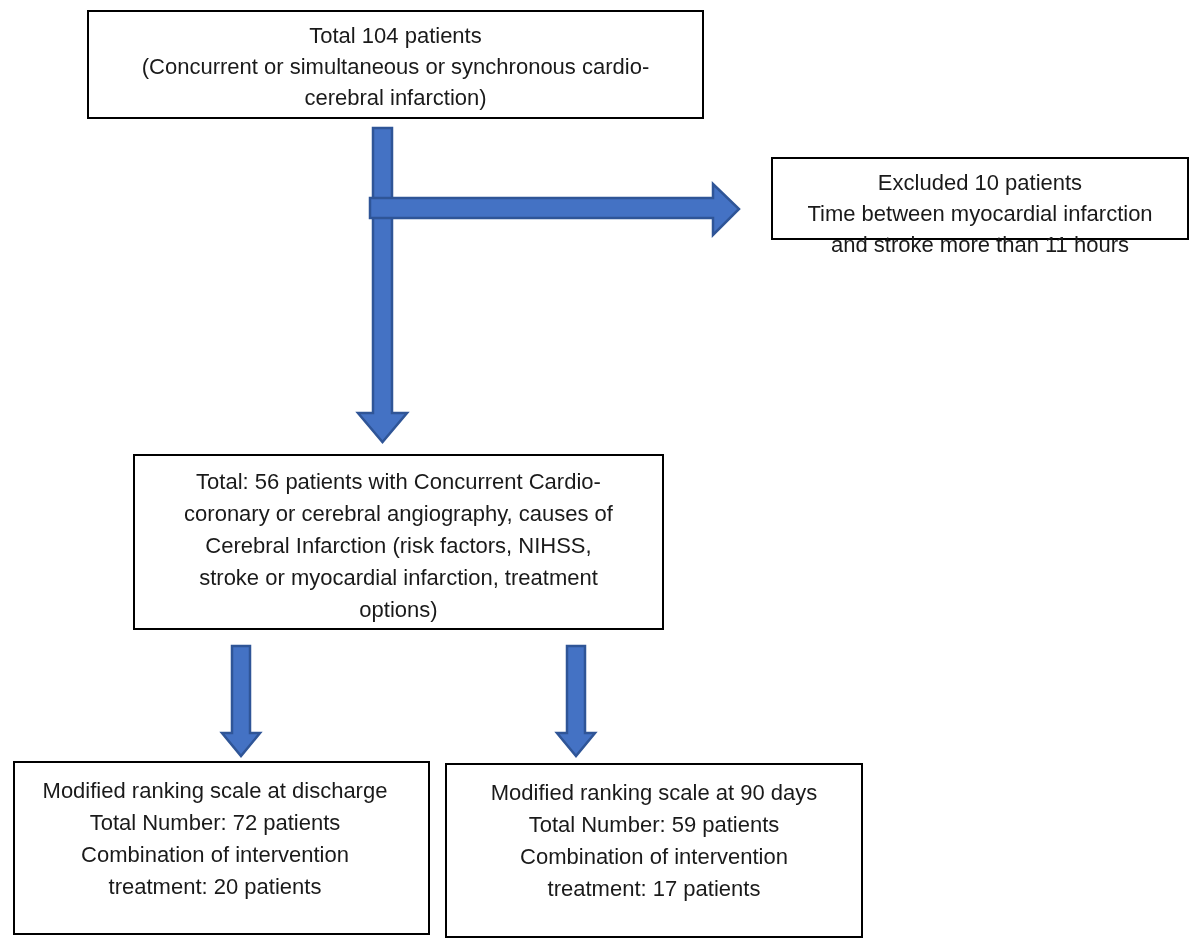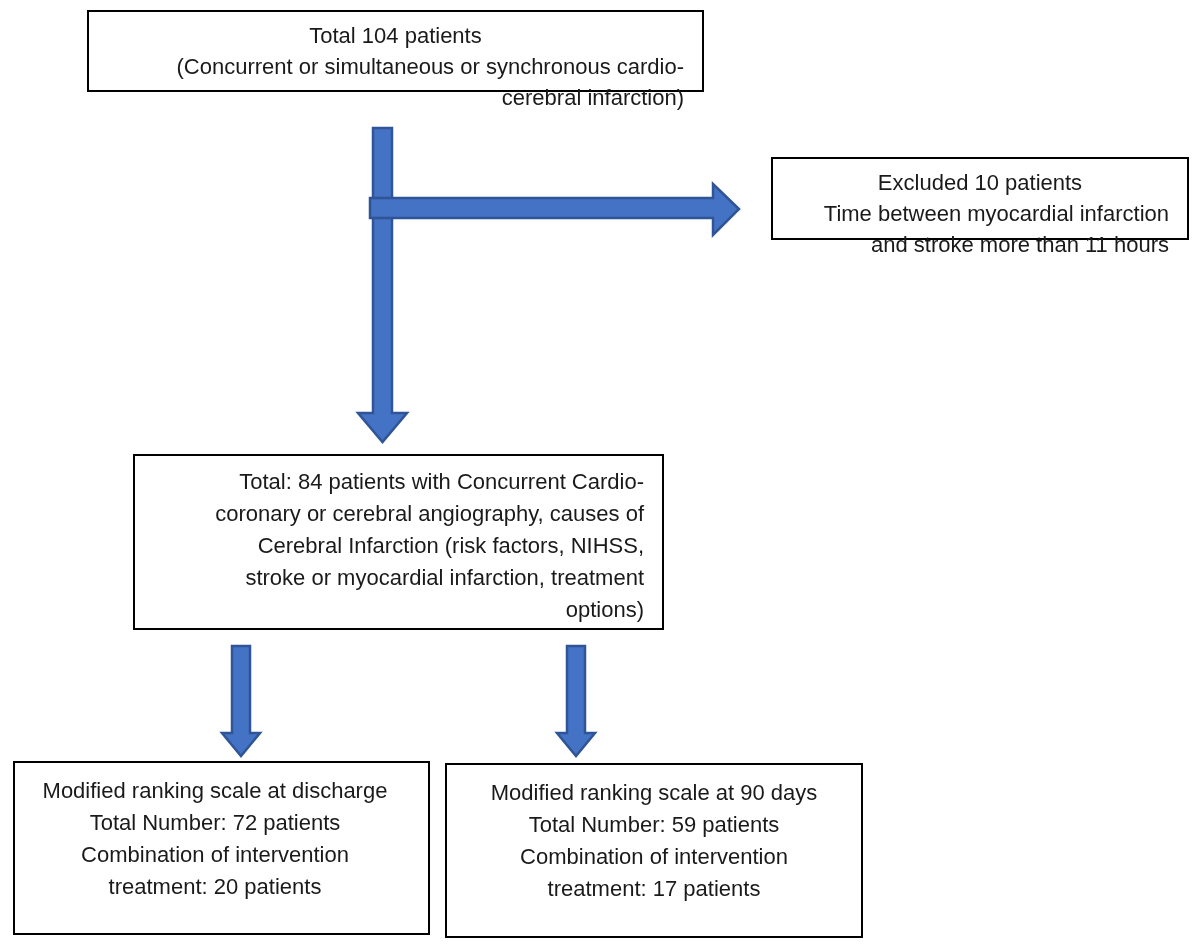--- a/index.html
+++ b/index.html
@@ -27,7 +27,7 @@
   .box .line { white-space: nowrap; }
   .box .c { text-align: center; }
   .box .l { text-align: right; }
-  #box-total    { left: 87px;  top: 10px;  width: 617px; height: 82px; padding: 8px 18px 0 18px; line-height: 31px; }
+  #box-total    { left: 87px;  top: 10px;  width: 617px; height: 109px; padding: 8px 18px 0 18px; line-height: 31px; }
   #box-excluded { left: 771px; top: 157px; width: 418px; height: 83px; padding: 8px 18px 0 18px; line-height: 31px; }
   #box-cohort   { left: 133px; top: 454px; width: 531px; height: 176px; padding: 10px 18px 0 18px; }
   #box-discharge{ left: 13px;  top: 761px; width: 417px; height: 174px; padding: 12px 23px 0 10px; }

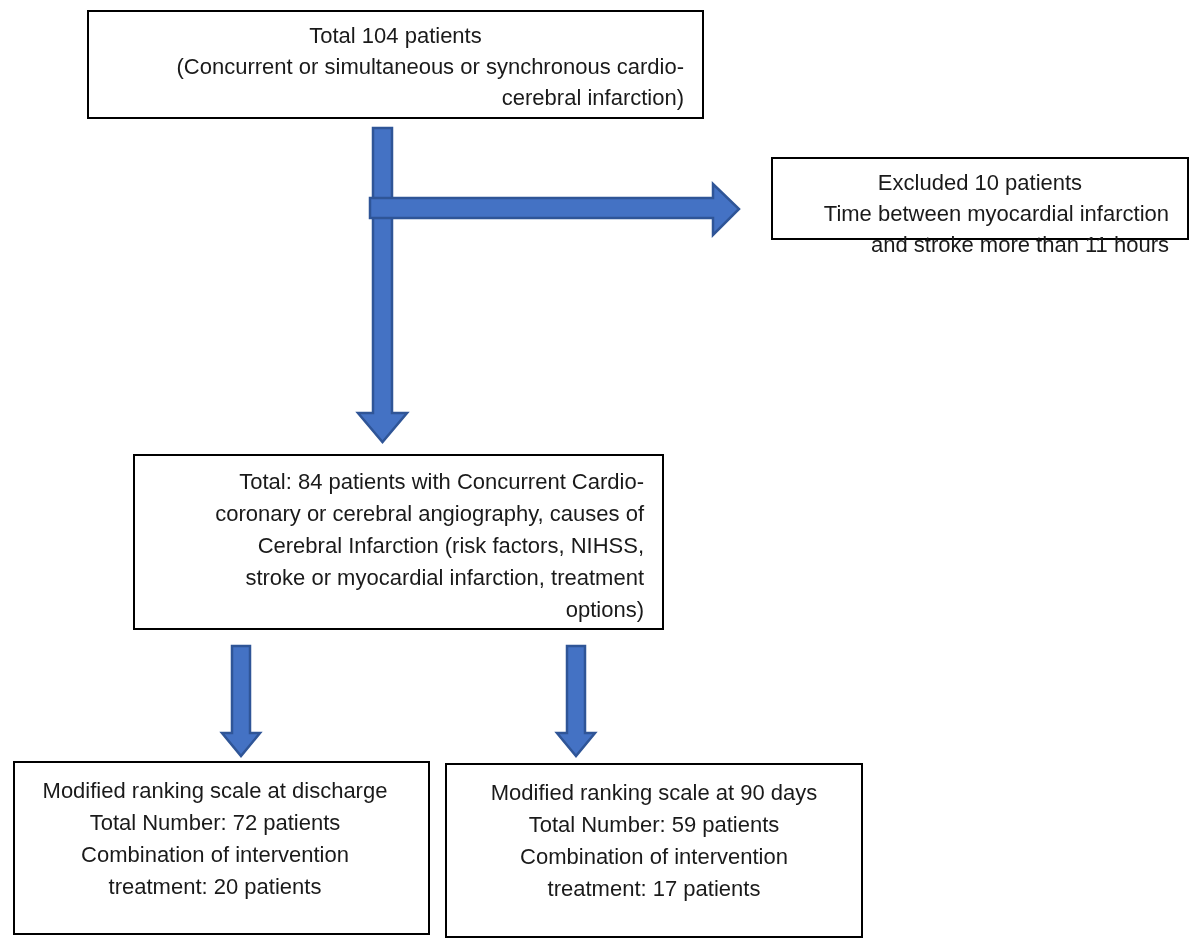--- a/index.html
+++ b/index.html
@@ -26,7 +26,7 @@
   }
   .box .line { white-space: nowrap; }
   .box .c { text-align: center; }
-  .box .l { text-align: right; }
+  .box .l { text-align: center; }
   #box-total    { left: 87px;  top: 10px;  width: 617px; height: 109px; padding: 8px 18px 0 18px; line-height: 31px; }
   #box-excluded { left: 771px; top: 157px; width: 418px; height: 83px; padding: 8px 18px 0 18px; line-height: 31px; }
   #box-cohort   { left: 133px; top: 454px; width: 531px; height: 176px; padding: 10px 18px 0 18px; }

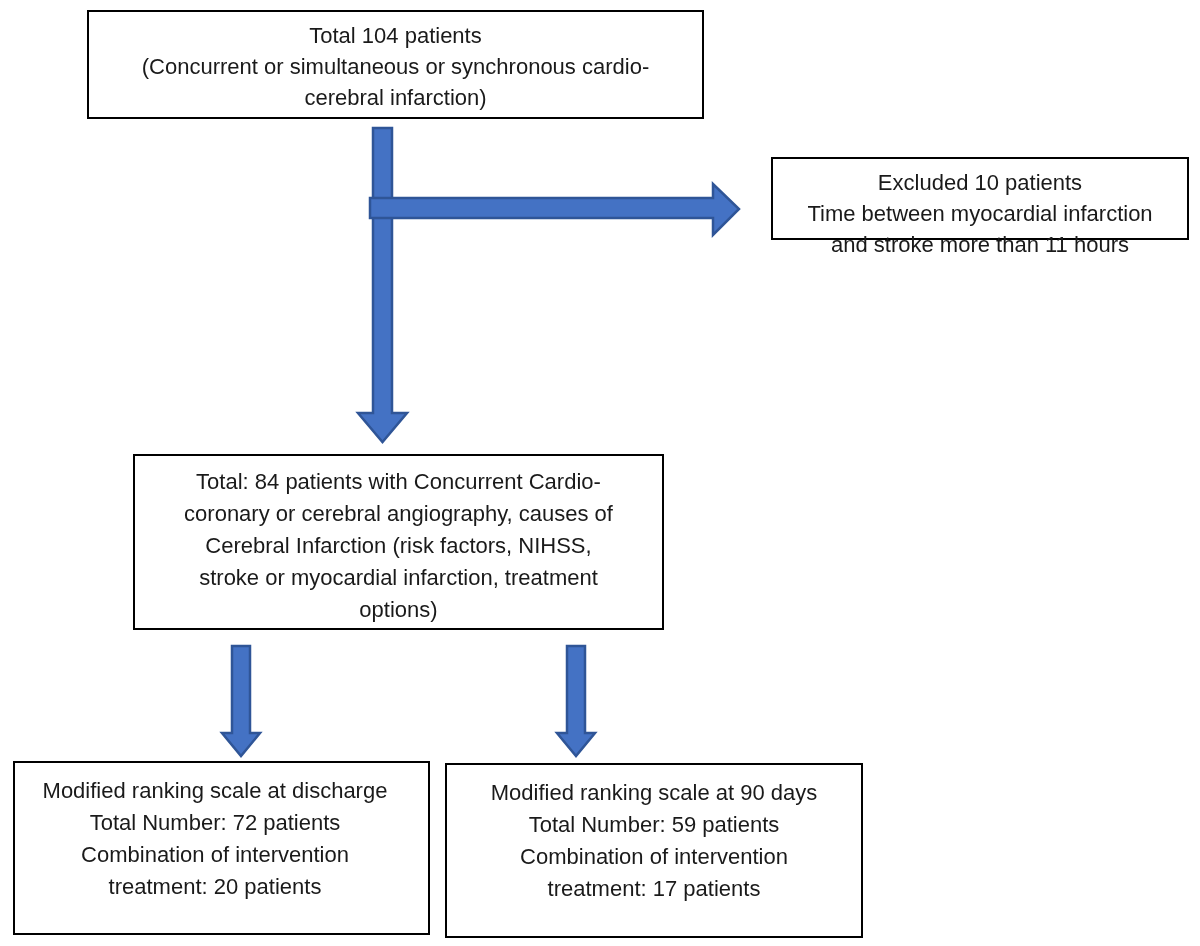--- a/index.html
+++ b/index.html
@@ -58,7 +58,7 @@
   </div>
 
   <div class="box" id="box-cohort">
-    <div class="line l">Total: 84 patients with Concurrent Cardio-</div>
+    <div class="line l">Total: 56 patients with Concurrent Cardio-</div>
     <div class="line l">coronary or cerebral angiography, causes of</div>
     <div class="line l">Cerebral Infarction (risk factors, NIHSS,</div>
     <div class="line l">stroke or myocardial infarction, treatment</div>

